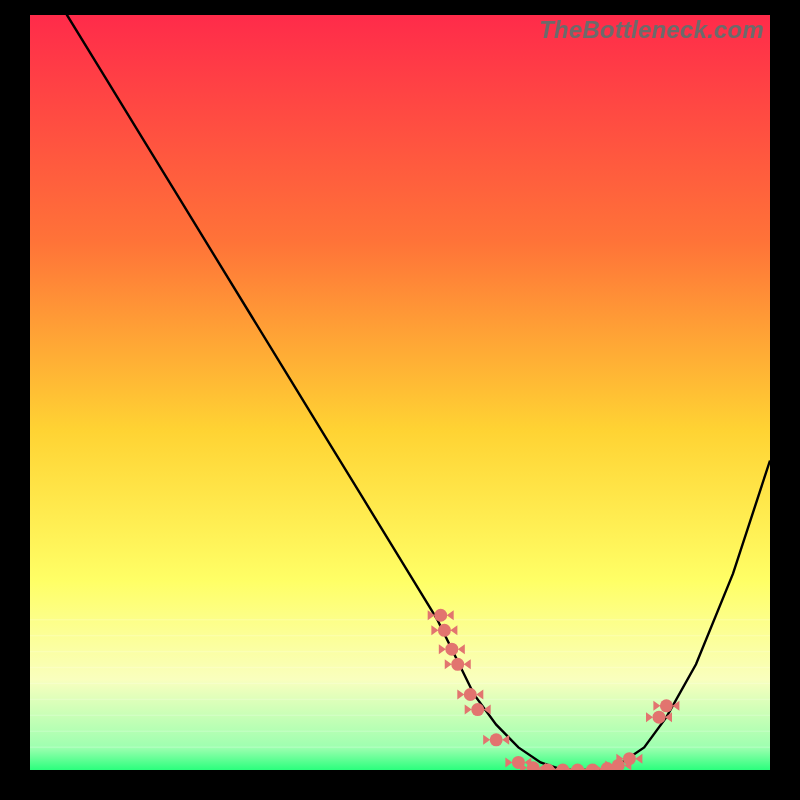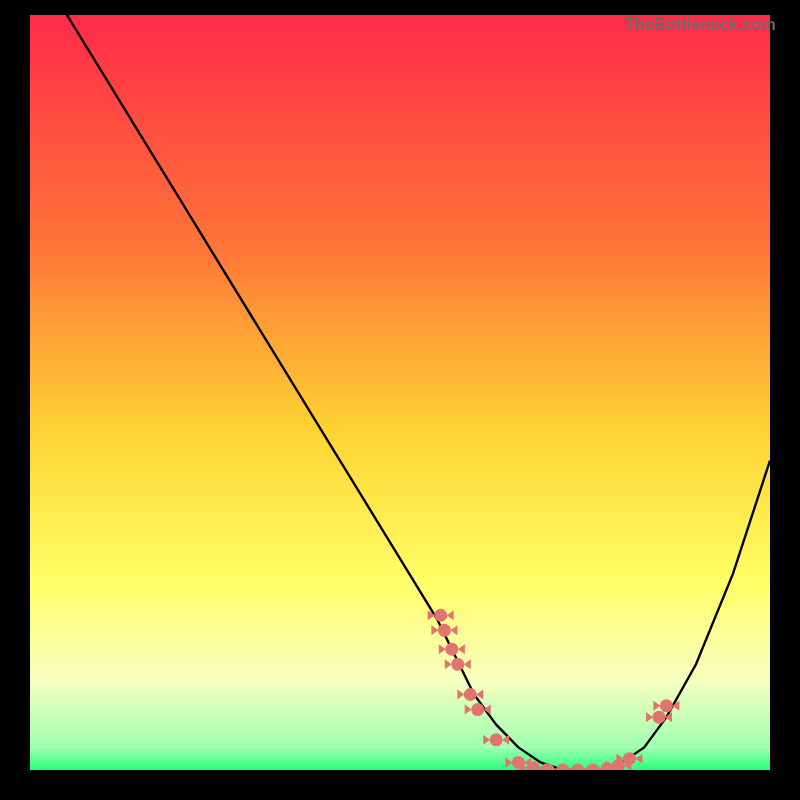--- a/index.html
+++ b/index.html
@@ -30,11 +30,12 @@
   .watermark {
     position: absolute;
     top: 16px;
-    right: 24px;
+    right: 36px;
     color: #6b6b6b;
-    font-size: 16px;
+    font-size: 24px;
     font-weight: 600;
     letter-spacing: 0.2px;
+    font-style: italic;
   }
   svg { display: block; }
 </style>

